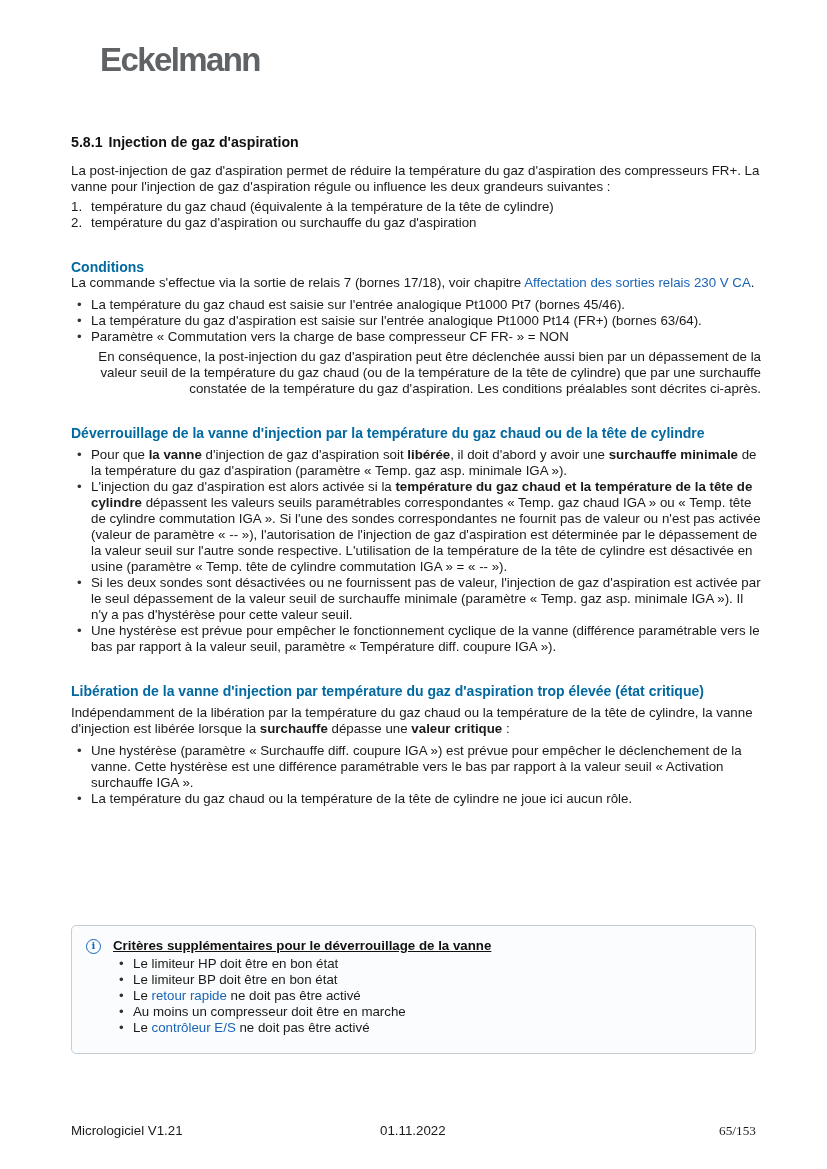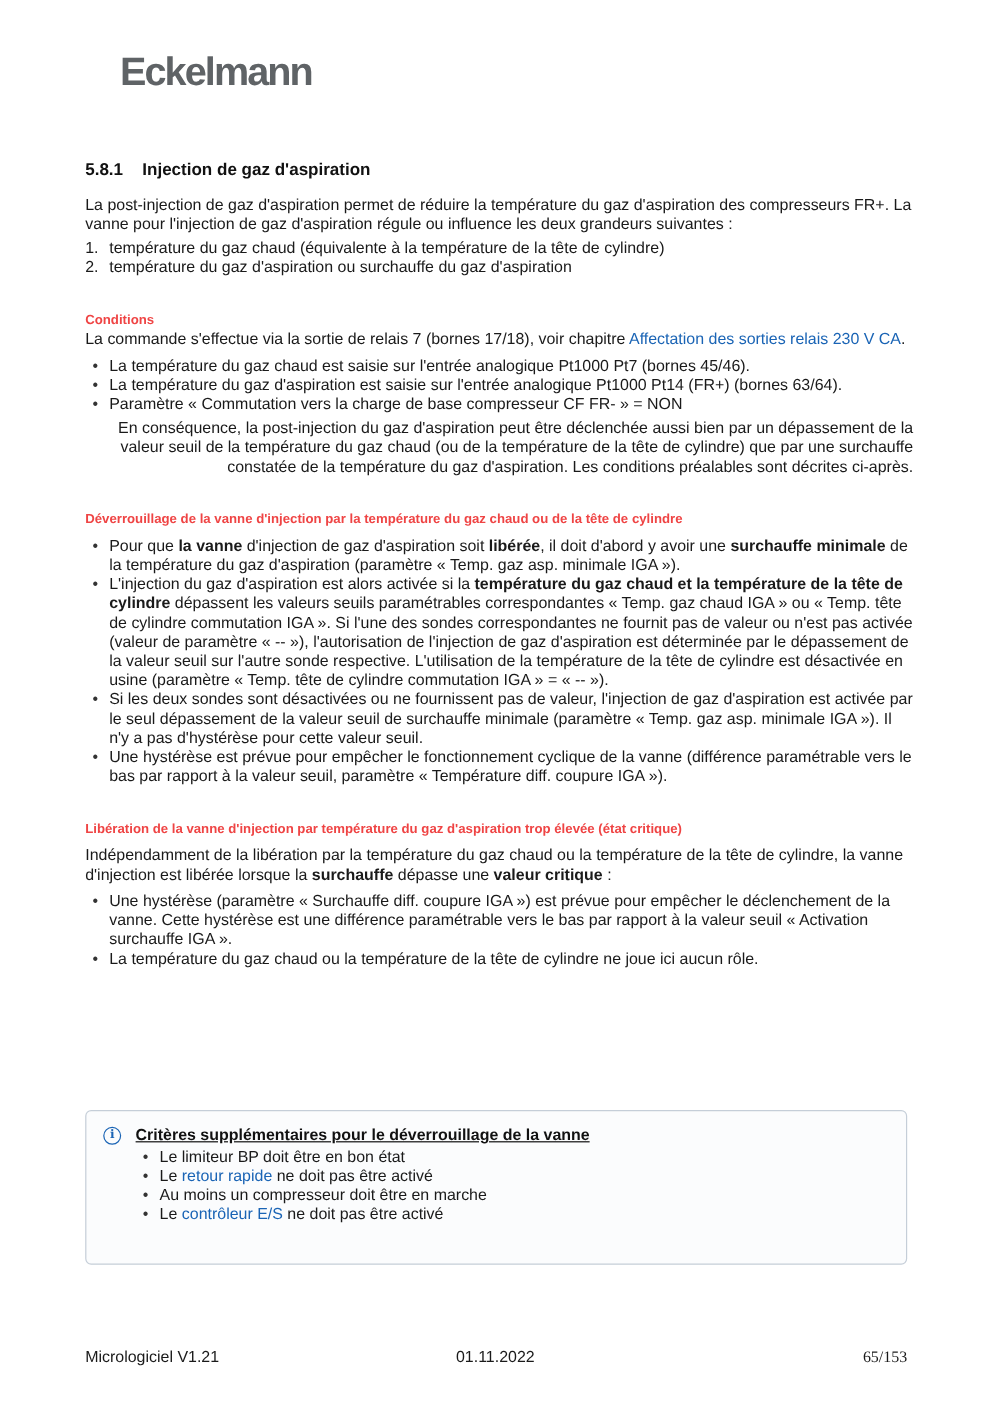--- a/index.html
+++ b/index.html
@@ -41,7 +41,7 @@
       margin-bottom: 12px;
       color: #111;
     }
-    h2.section-title .num { margin-right: 16px; }
+    h2.section-title .num { margin-right: 6px; }
     p { margin: 0; }
     .intro { margin-bottom: 4px; }
     ol.numbered {

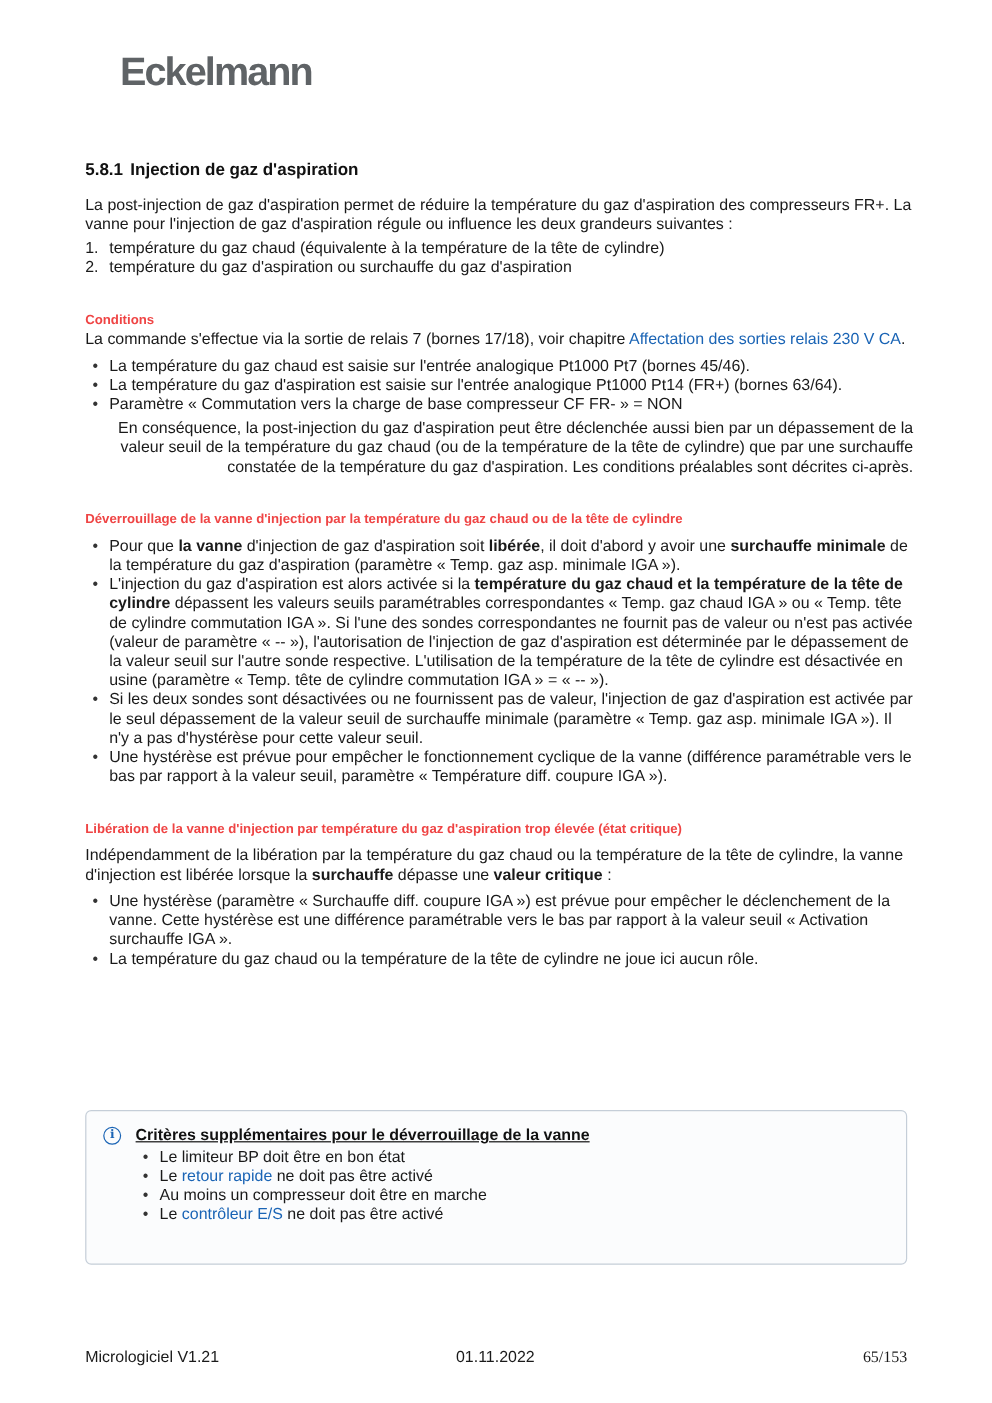--- a/index.html
+++ b/index.html
@@ -58,10 +58,10 @@
       top: 0;
     }
     h3.sub {
-      font-size: 11px;
-      font-weight: bold;
-      line-height: 16px;
-      color: #ef4444;
+      font-size: 14px;
+      font-weight: bold;
+      line-height: 16px;
+      color: #0369a1;
     }
     .block-conditions { margin-top: 28px; }
     a.link {

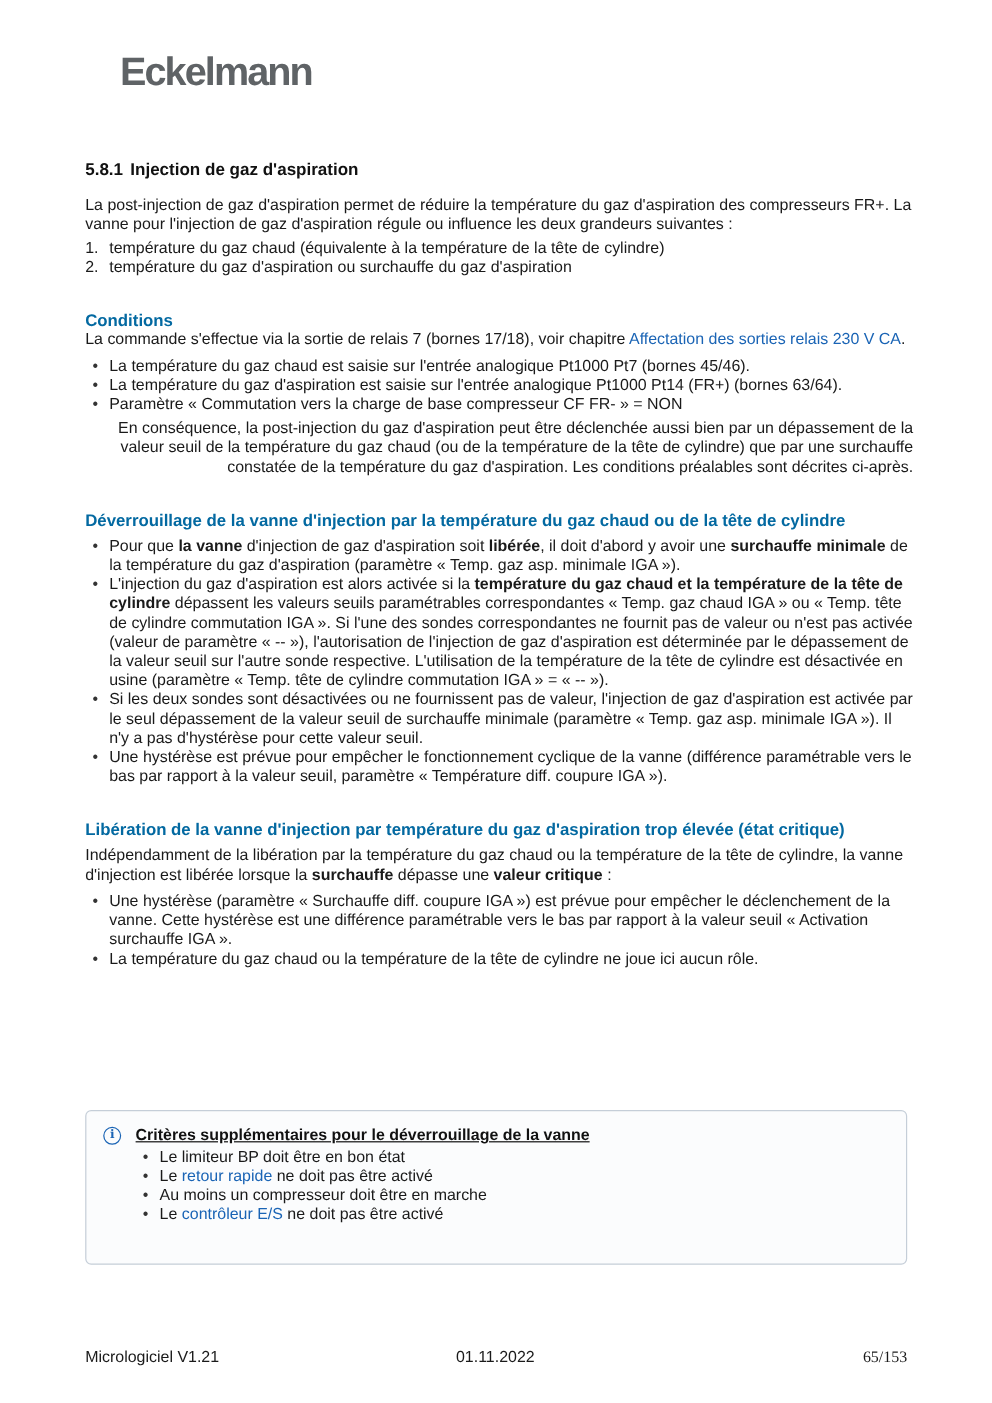--- a/index.html
+++ b/index.html
@@ -208,6 +208,7 @@
     <span class="info-title">Critères supplémentaires pour le déverrouillage de la vanne</span>
   </div>
   <ul class="bullets">
+    <li>Le limiteur HP doit être en bon état</li>
     <li>Le limiteur BP doit être en bon état</li>
     <li><span>Le </span><a class="link" href="#">retour rapide</a><span> ne doit pas être activé</span></li>
     <li>Au moins un compresseur doit être en marche</li>

